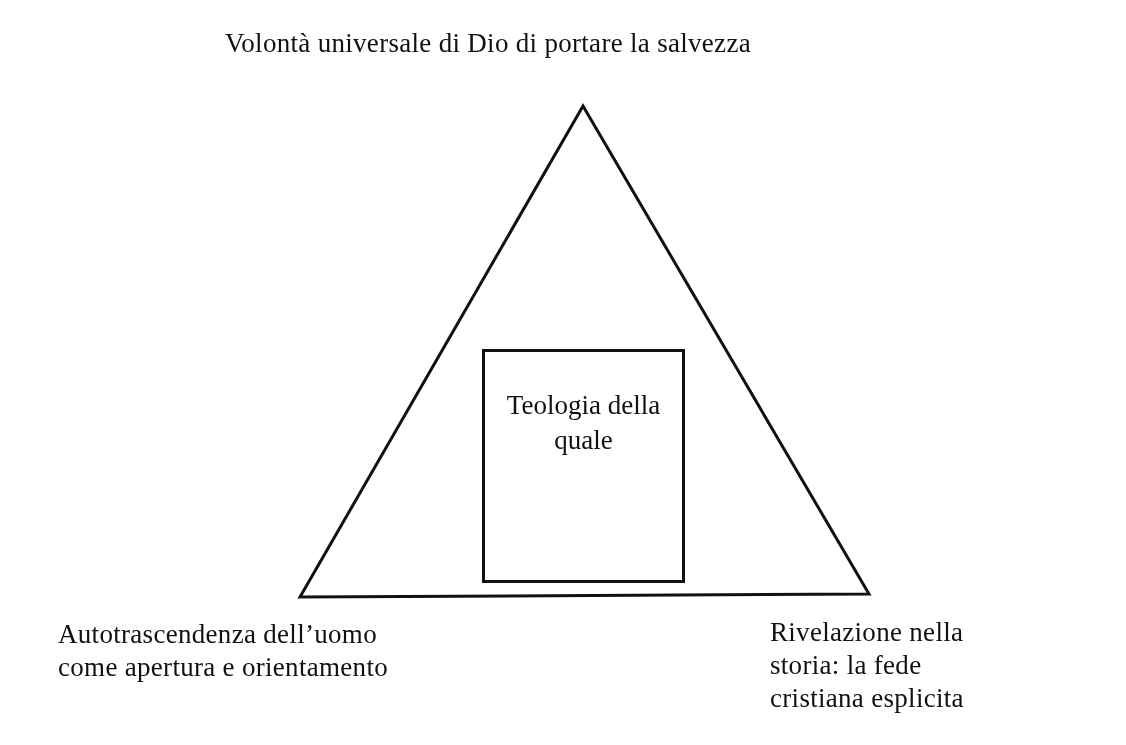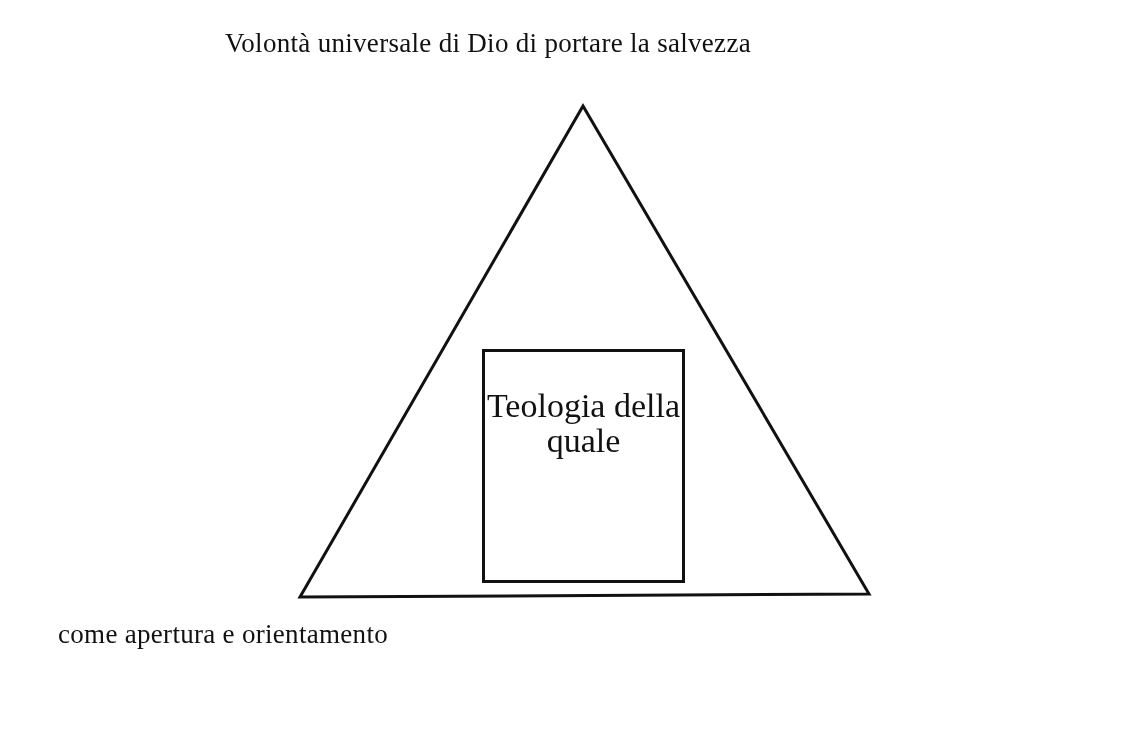--- a/index.html
+++ b/index.html
@@ -63,7 +63,7 @@
     align-items: center;
     padding-top: 36px;
     text-align: center;
-    font-size: 34px;
+    font-size: 27px;
     line-height: 35px;
   }
 </style>

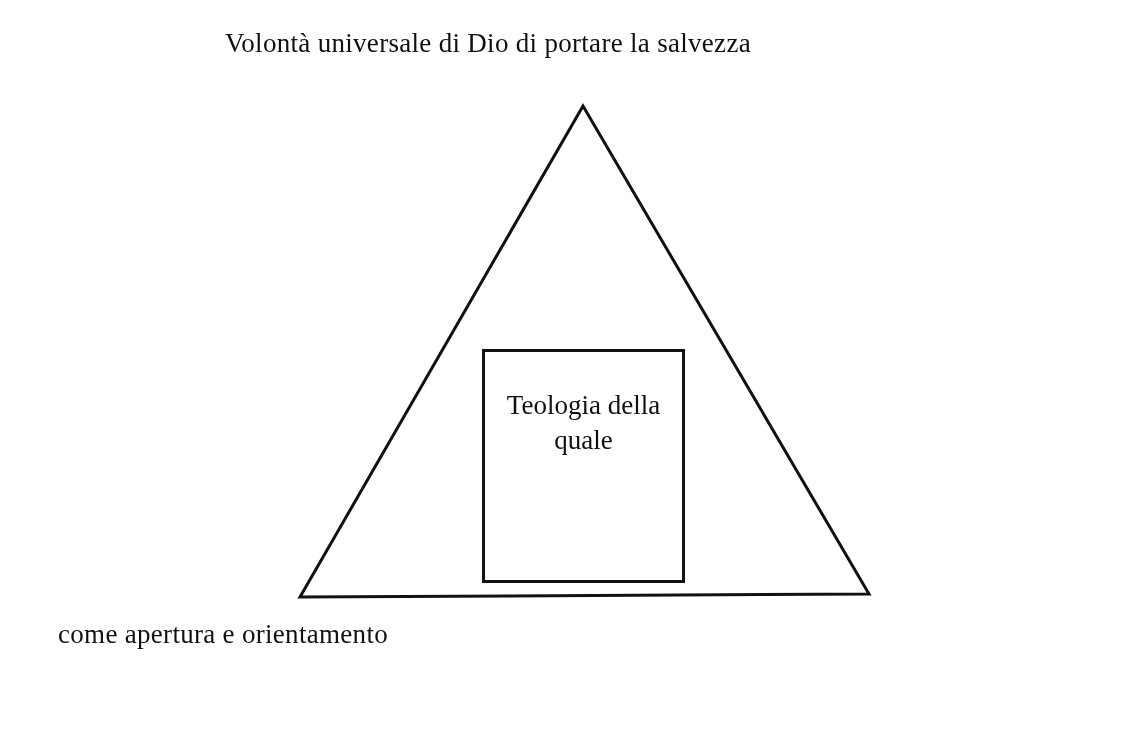--- a/index.html
+++ b/index.html
@@ -86,6 +86,7 @@
   </div>
 
   <div class="label label-bottom-left">
+    <div>Autotrascendenza dell’uomo</div>
     <div>come apertura e orientamento</div>
   </div>
 

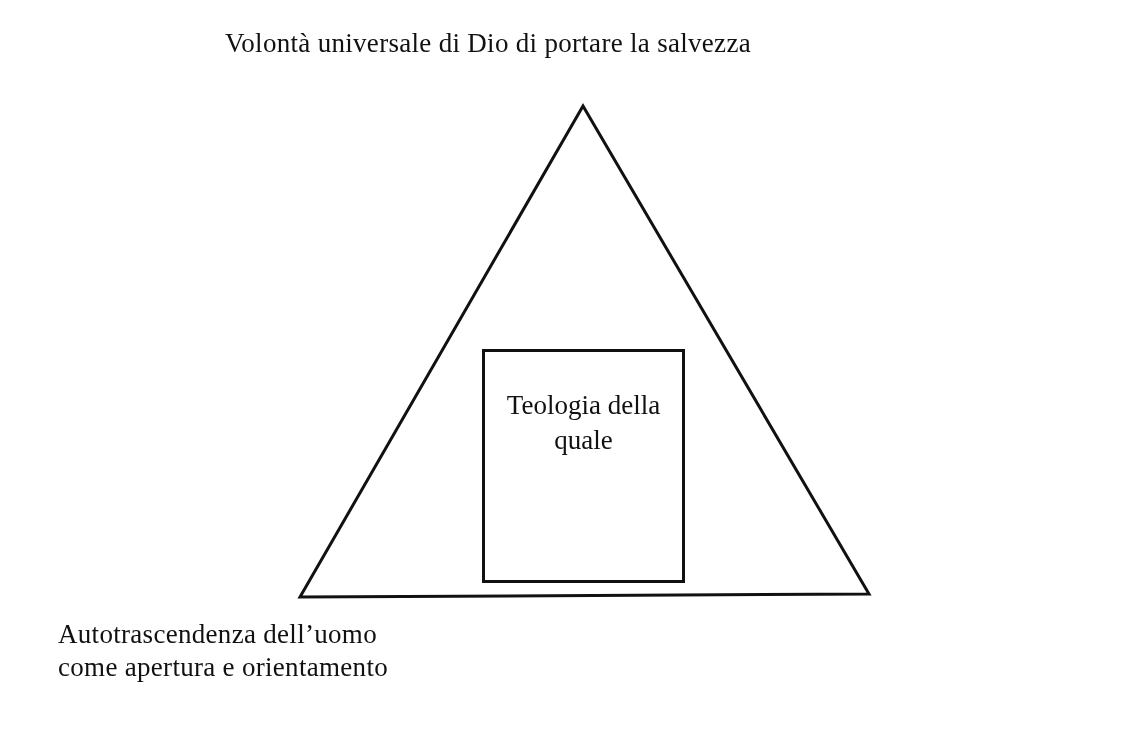--- a/index.html
+++ b/index.html
@@ -90,6 +90,11 @@
     <div>come apertura e orientamento</div>
   </div>
 
+  <div class="label label-bottom-right">
+    <div>Rivelazione nella</div>
+    <div>storia: la fede</div>
+    <div>cristiana esplicita</div>
+  </div>
 
 </div>
 

